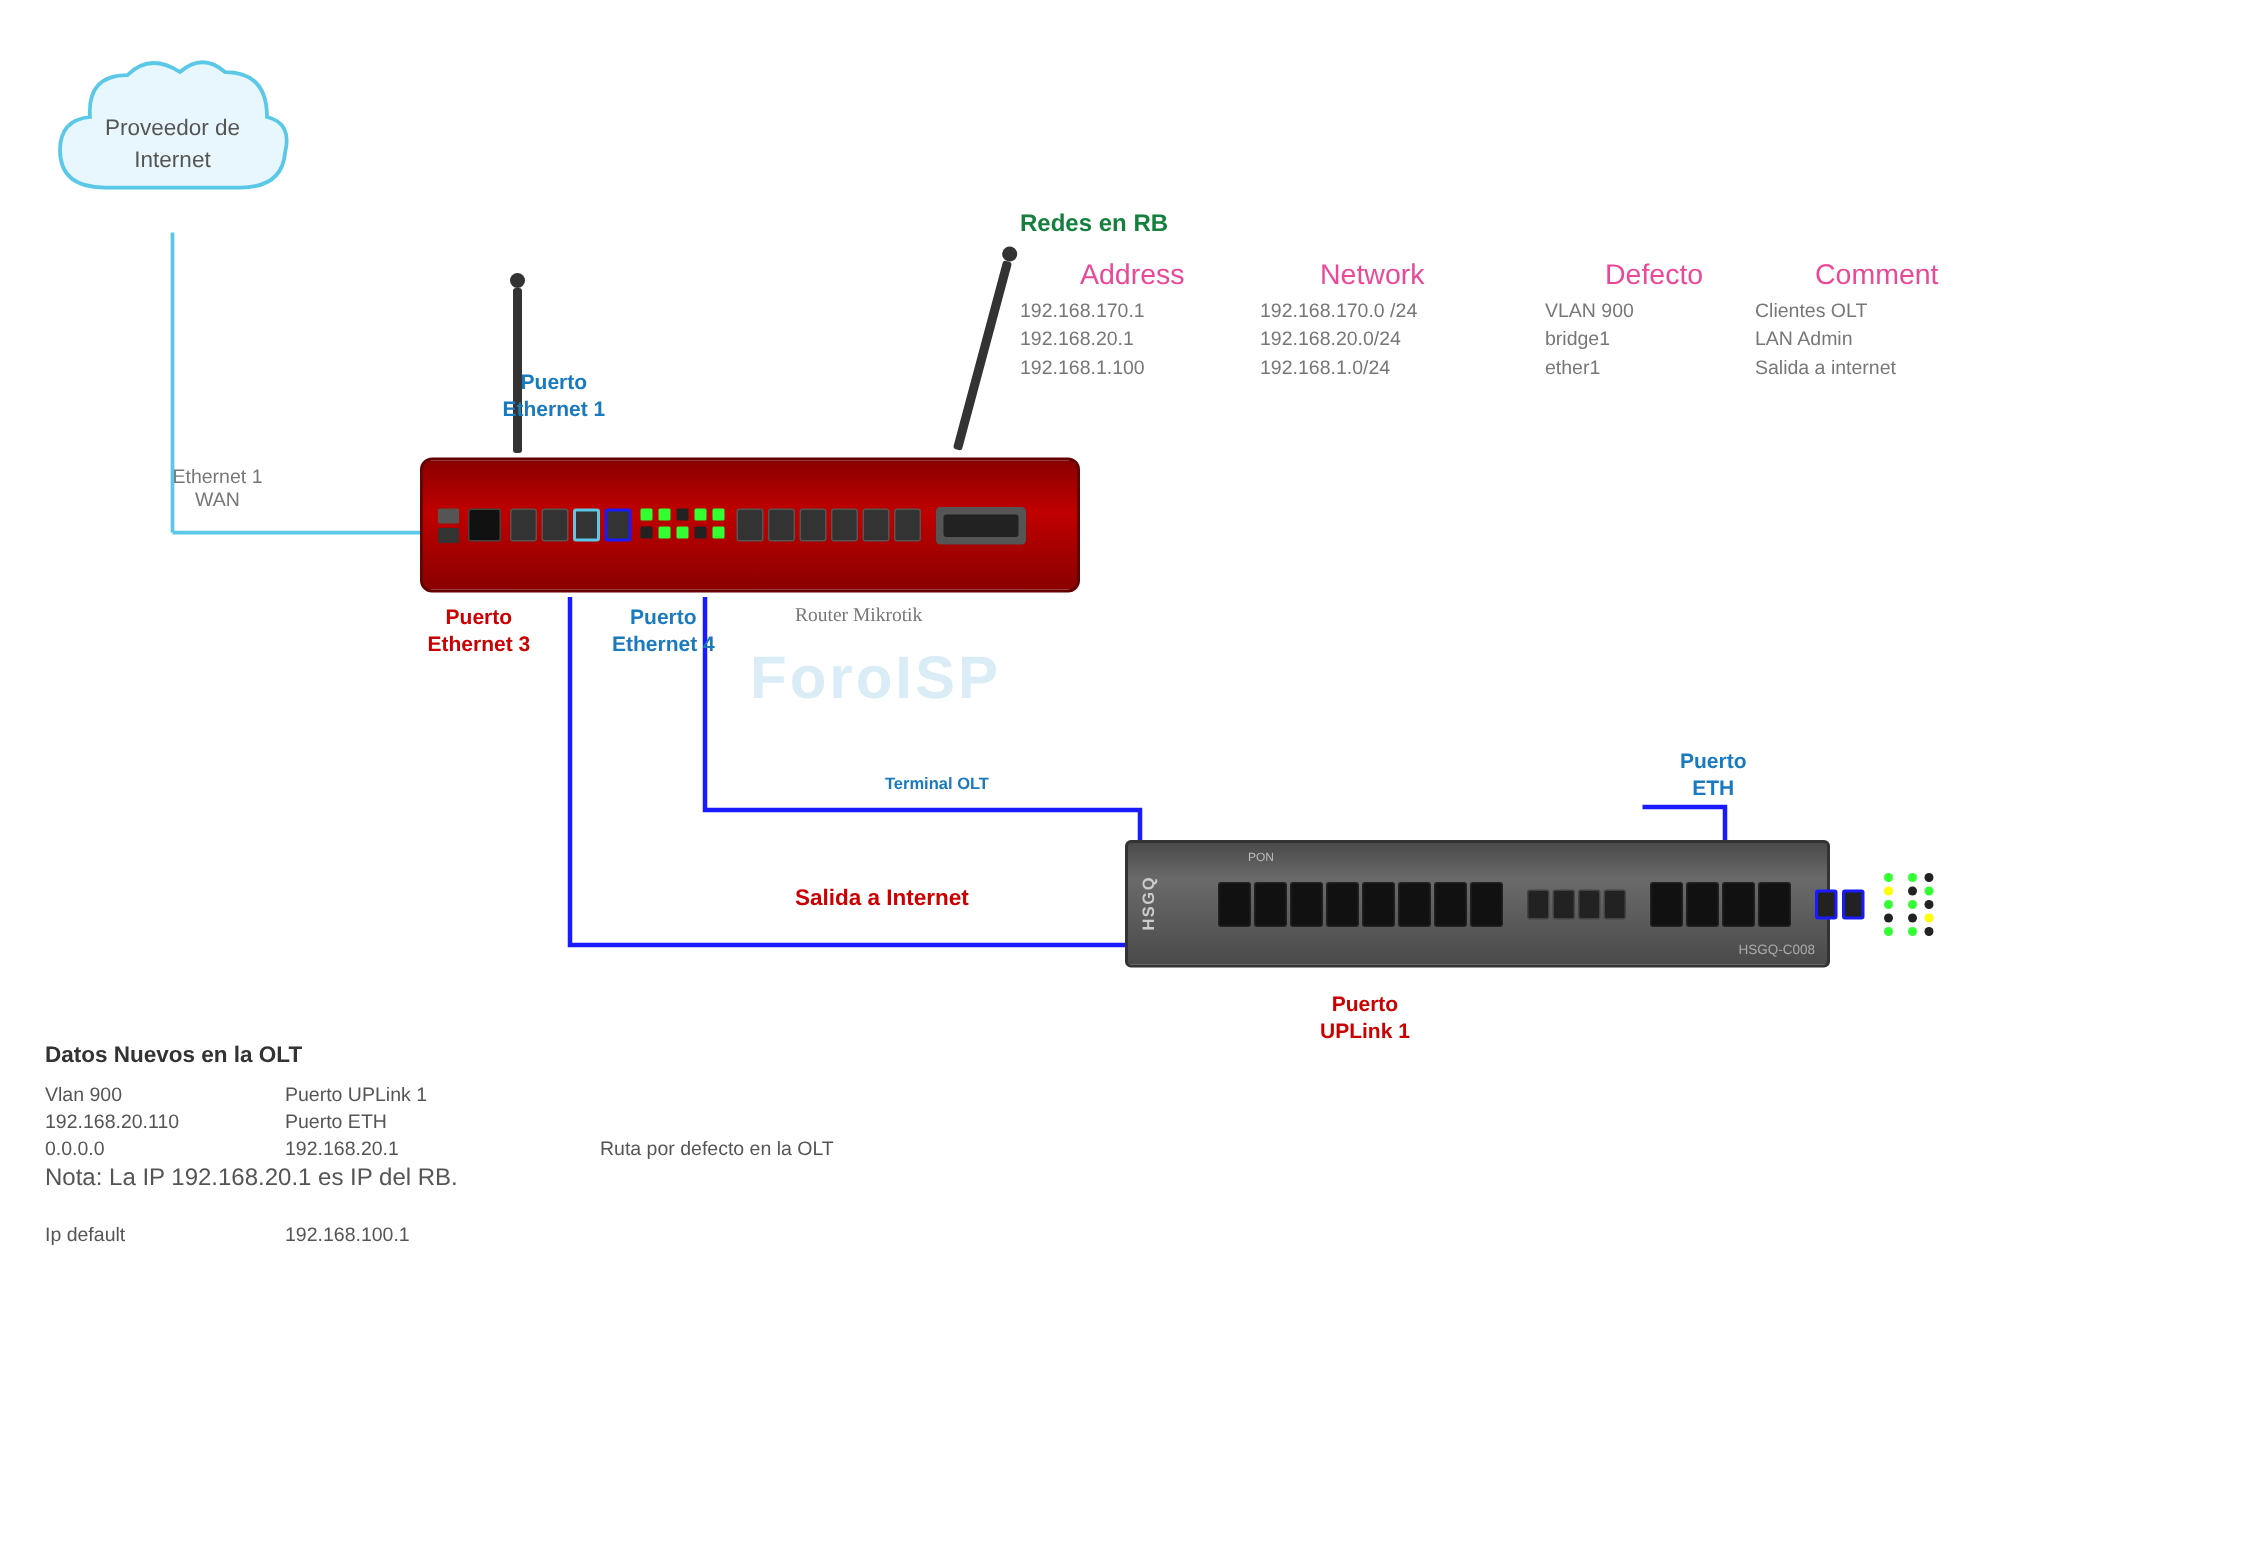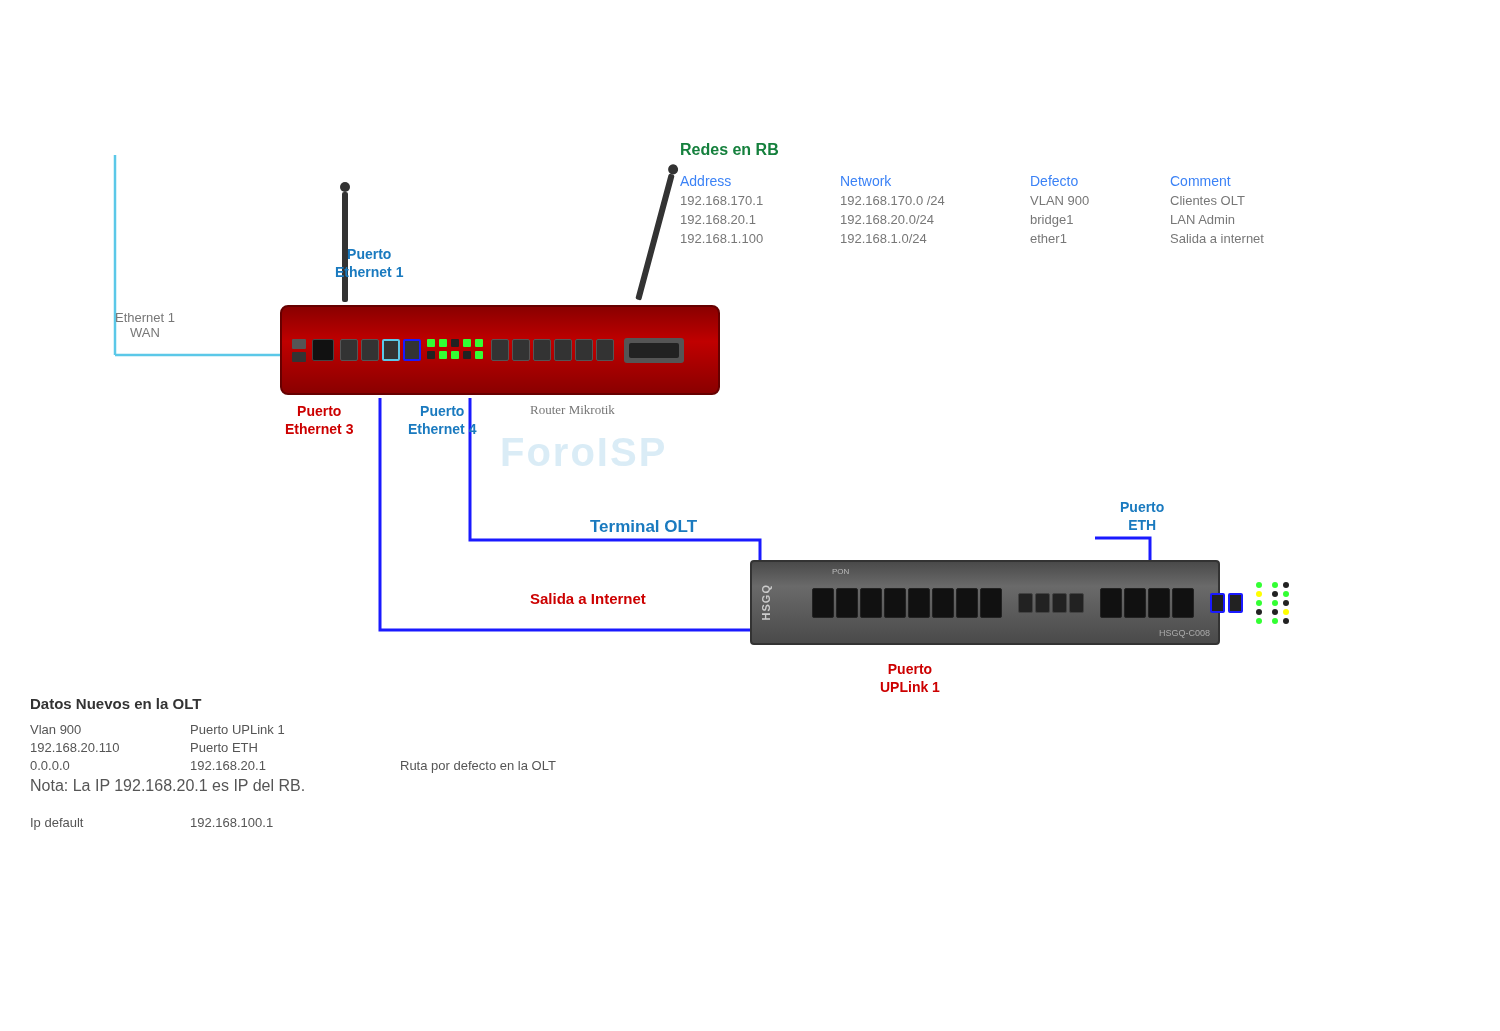--- a/index.html
+++ b/index.html
@@ -331,6 +331,18 @@
     <polyline points="1150,560 1150,538 1095,538" fill="none" stroke="#1a1aff" stroke-width="3"></polyline>
   </svg>
 
+  <div class="cloud">
+    <svg viewBox="0 0 170 130" width="170" height="130">
+      <g fill="none" stroke="#5bc8e8" stroke-width="3">
+
+        <path d="M40,95 Q10,95 10,70 Q10,50 30,48 Q28,20 55,20 Q70,5 90,18 Q105,5 120,18 Q148,18 148,48 Q165,52 160,72 Q158,95 130,95 Z" fill="rgba(180,230,250,0.3)" stroke="#5bc8e8" stroke-width="2.5"></path>
+      </g>
+    </svg>
+    <div class="cloud-text">
+      <span>Proveedor de</span><br>
+      <span>Internet</span>
+    </div>
+  </div>
 
   <div class="eth1-wan-label">
     <div style="white-space:pre-line; font-size:13px; color:#777;">Ethernet 1

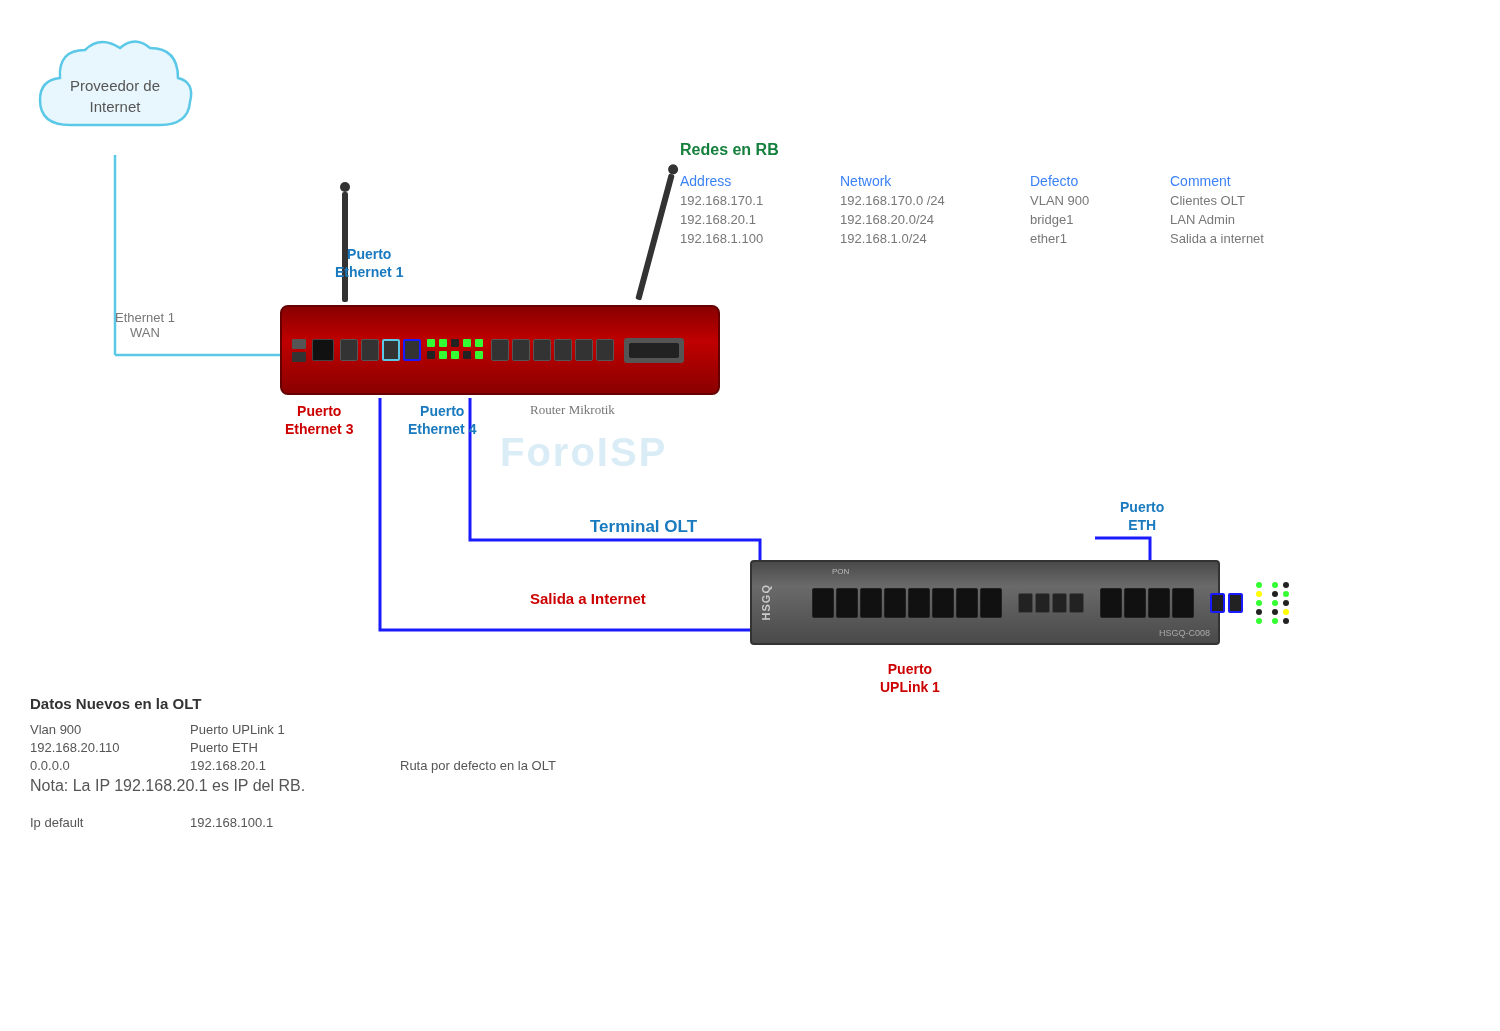--- a/index.html
+++ b/index.html
@@ -261,9 +261,10 @@
       gap: 0;
     }
     .table-header {
-      font-size: 14px;
-      color: #3b82f6;
+      font-size: 19px;
+      color: #ec4899;
       padding: 2px 0;
+      margin-left: 40px;
     }
     .table-cell {
       font-size: 13px;

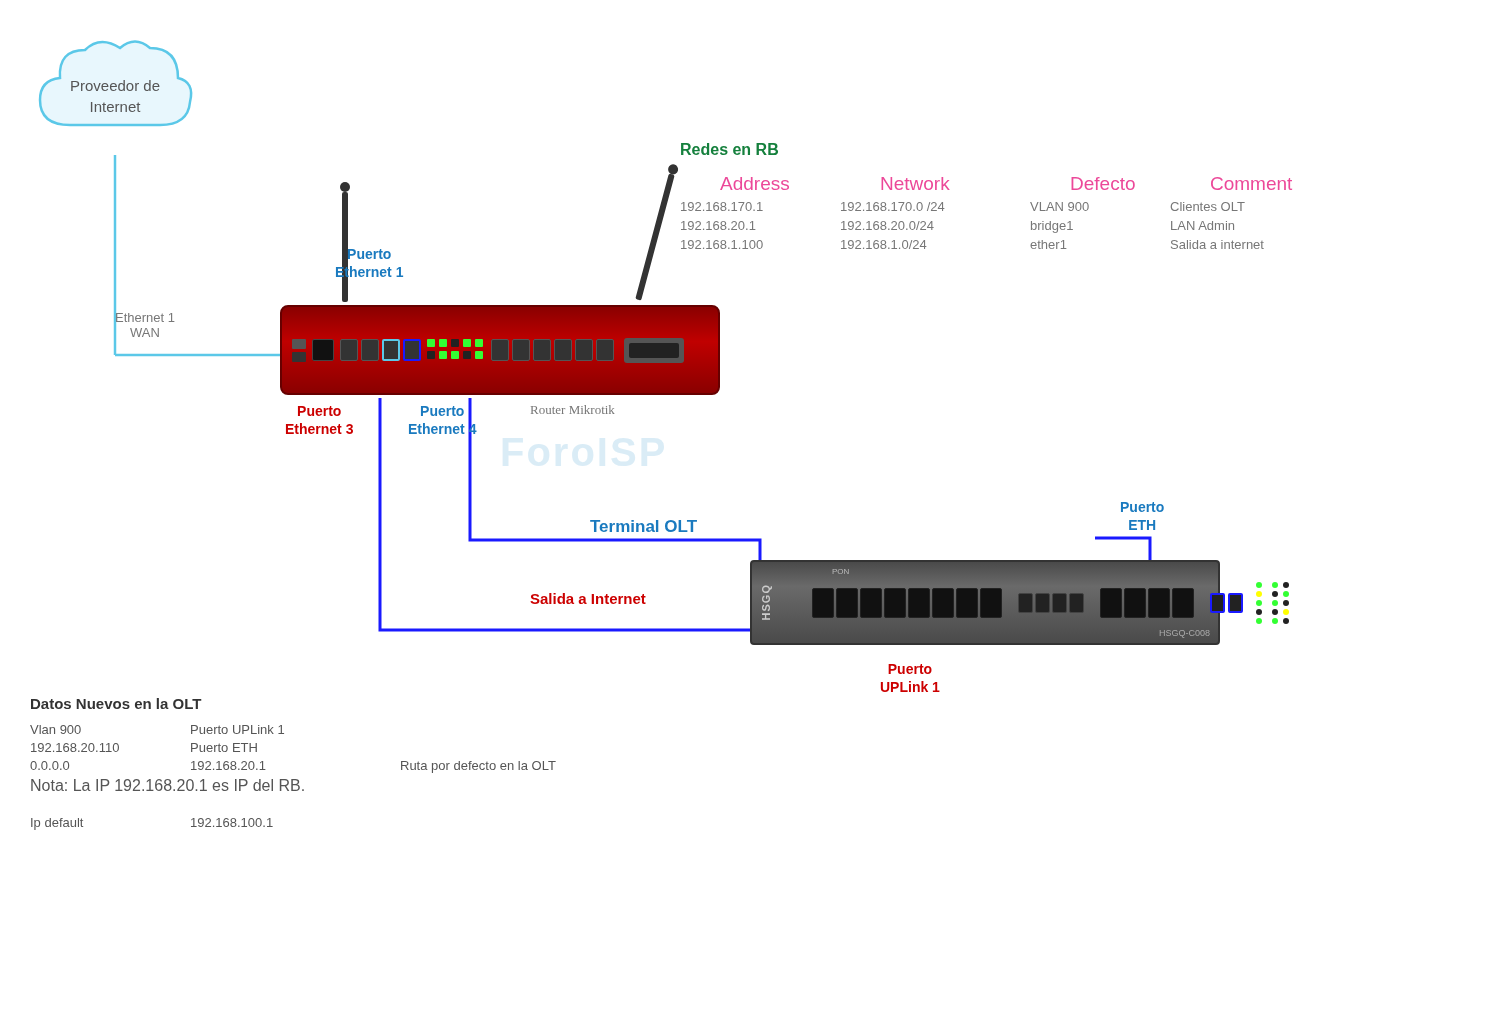--- a/index.html
+++ b/index.html
@@ -228,7 +228,7 @@
       position: absolute;
       top: 517px;
       left: 590px;
-      font-size: 17px;
+      font-size: 11px;
       color: #1a7abf;
       font-weight: bold;
     }

